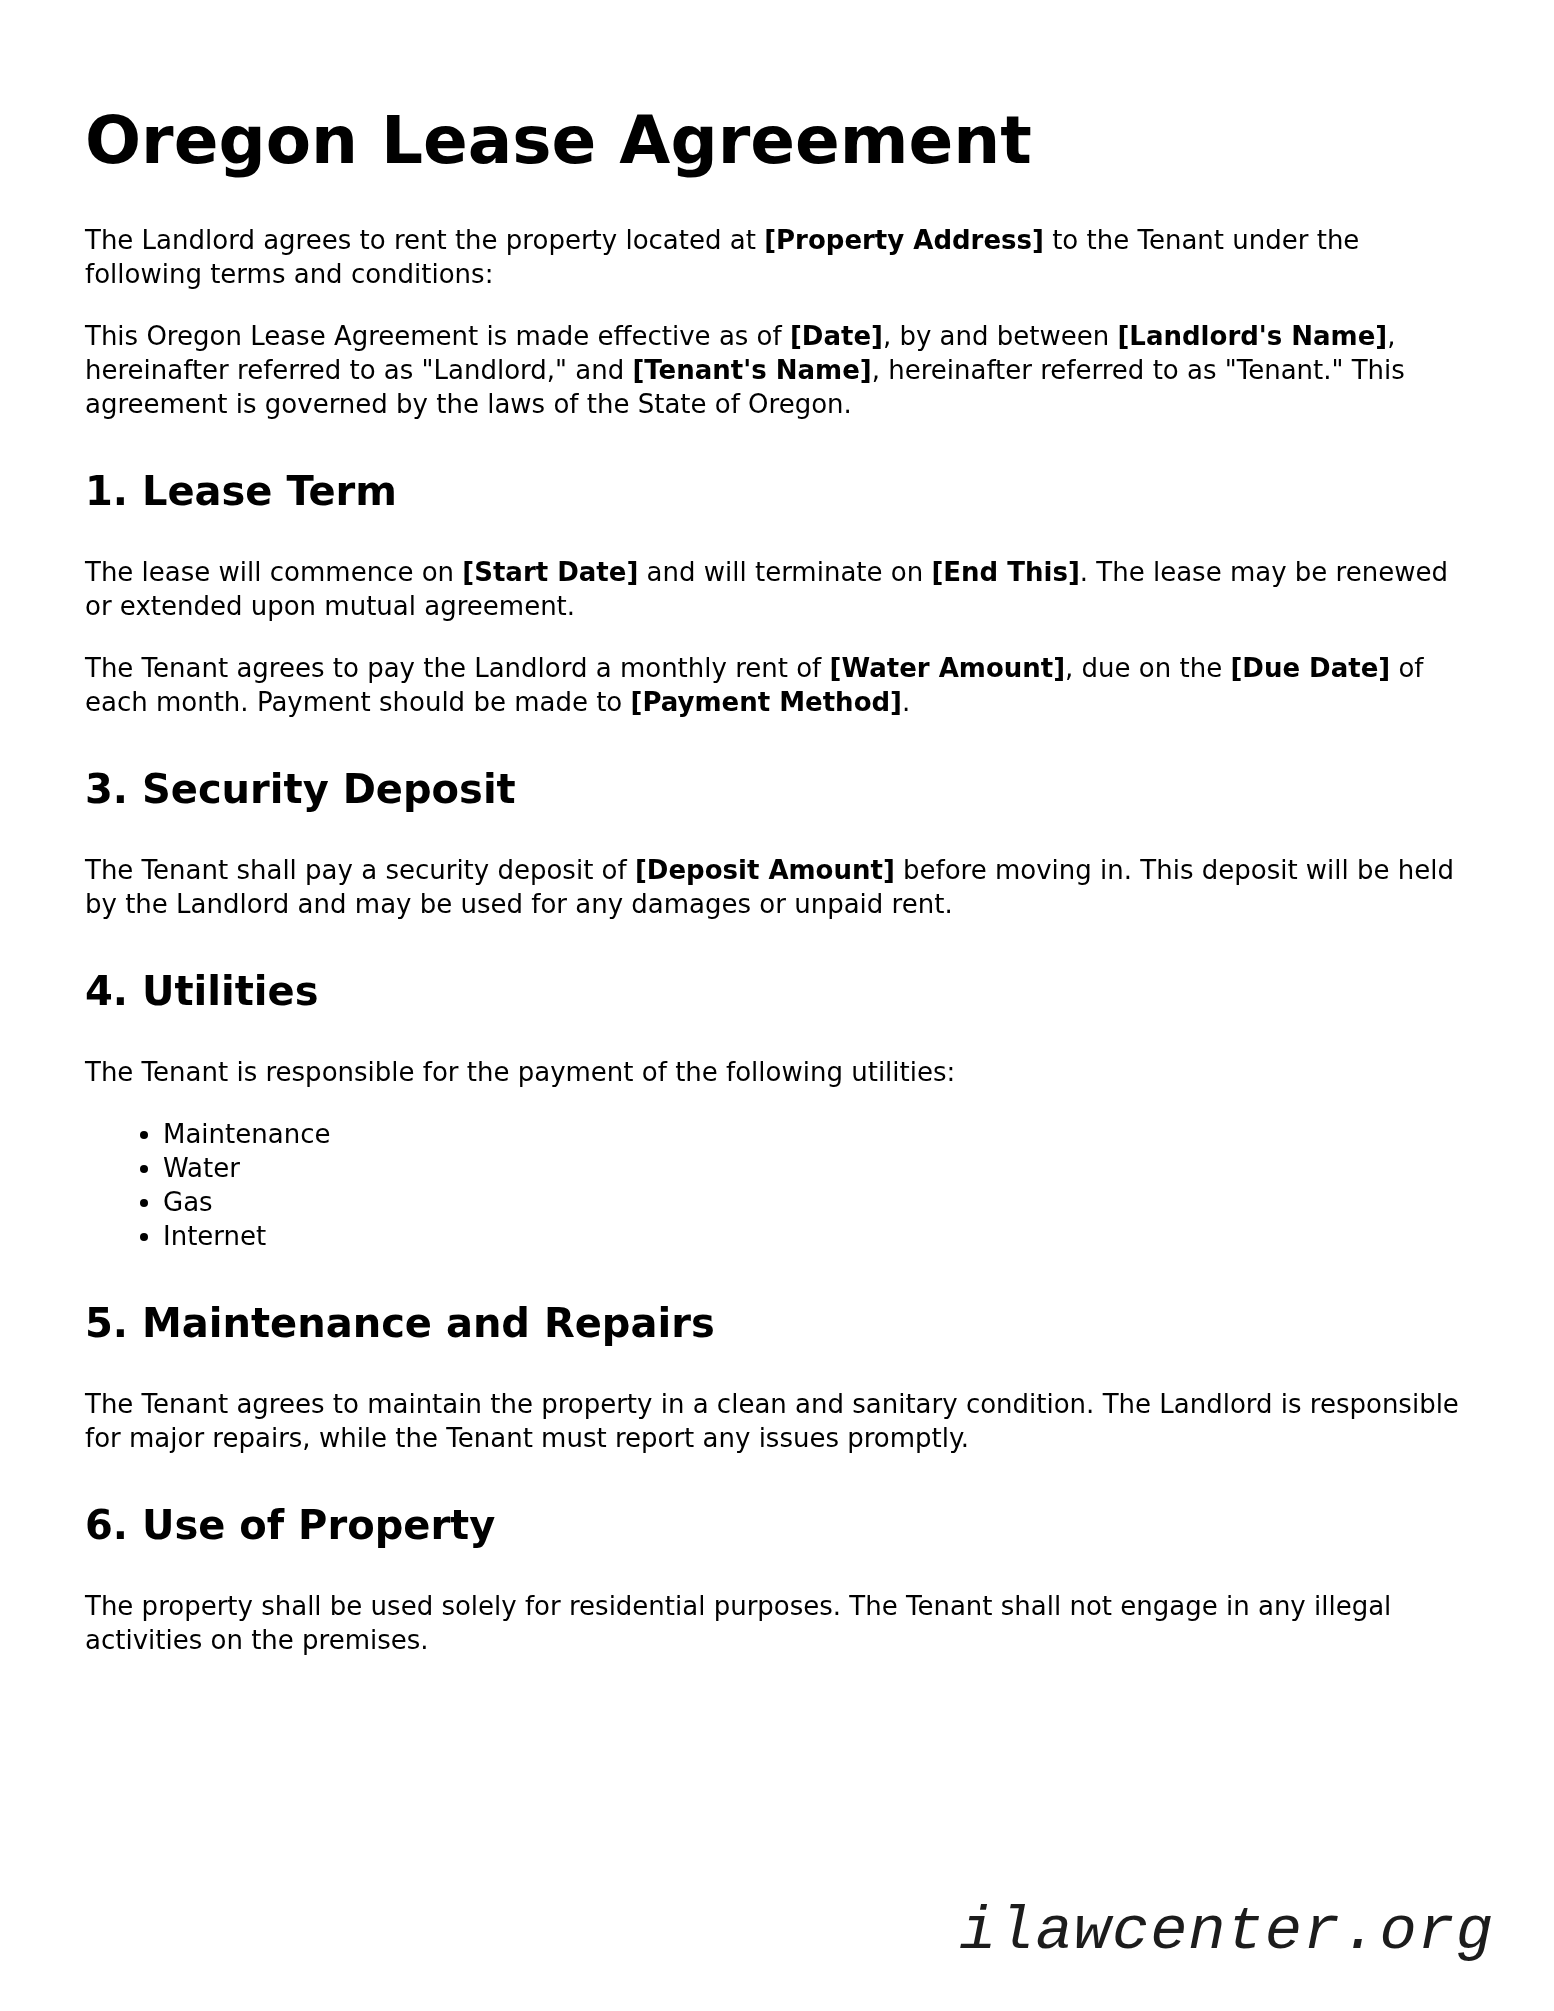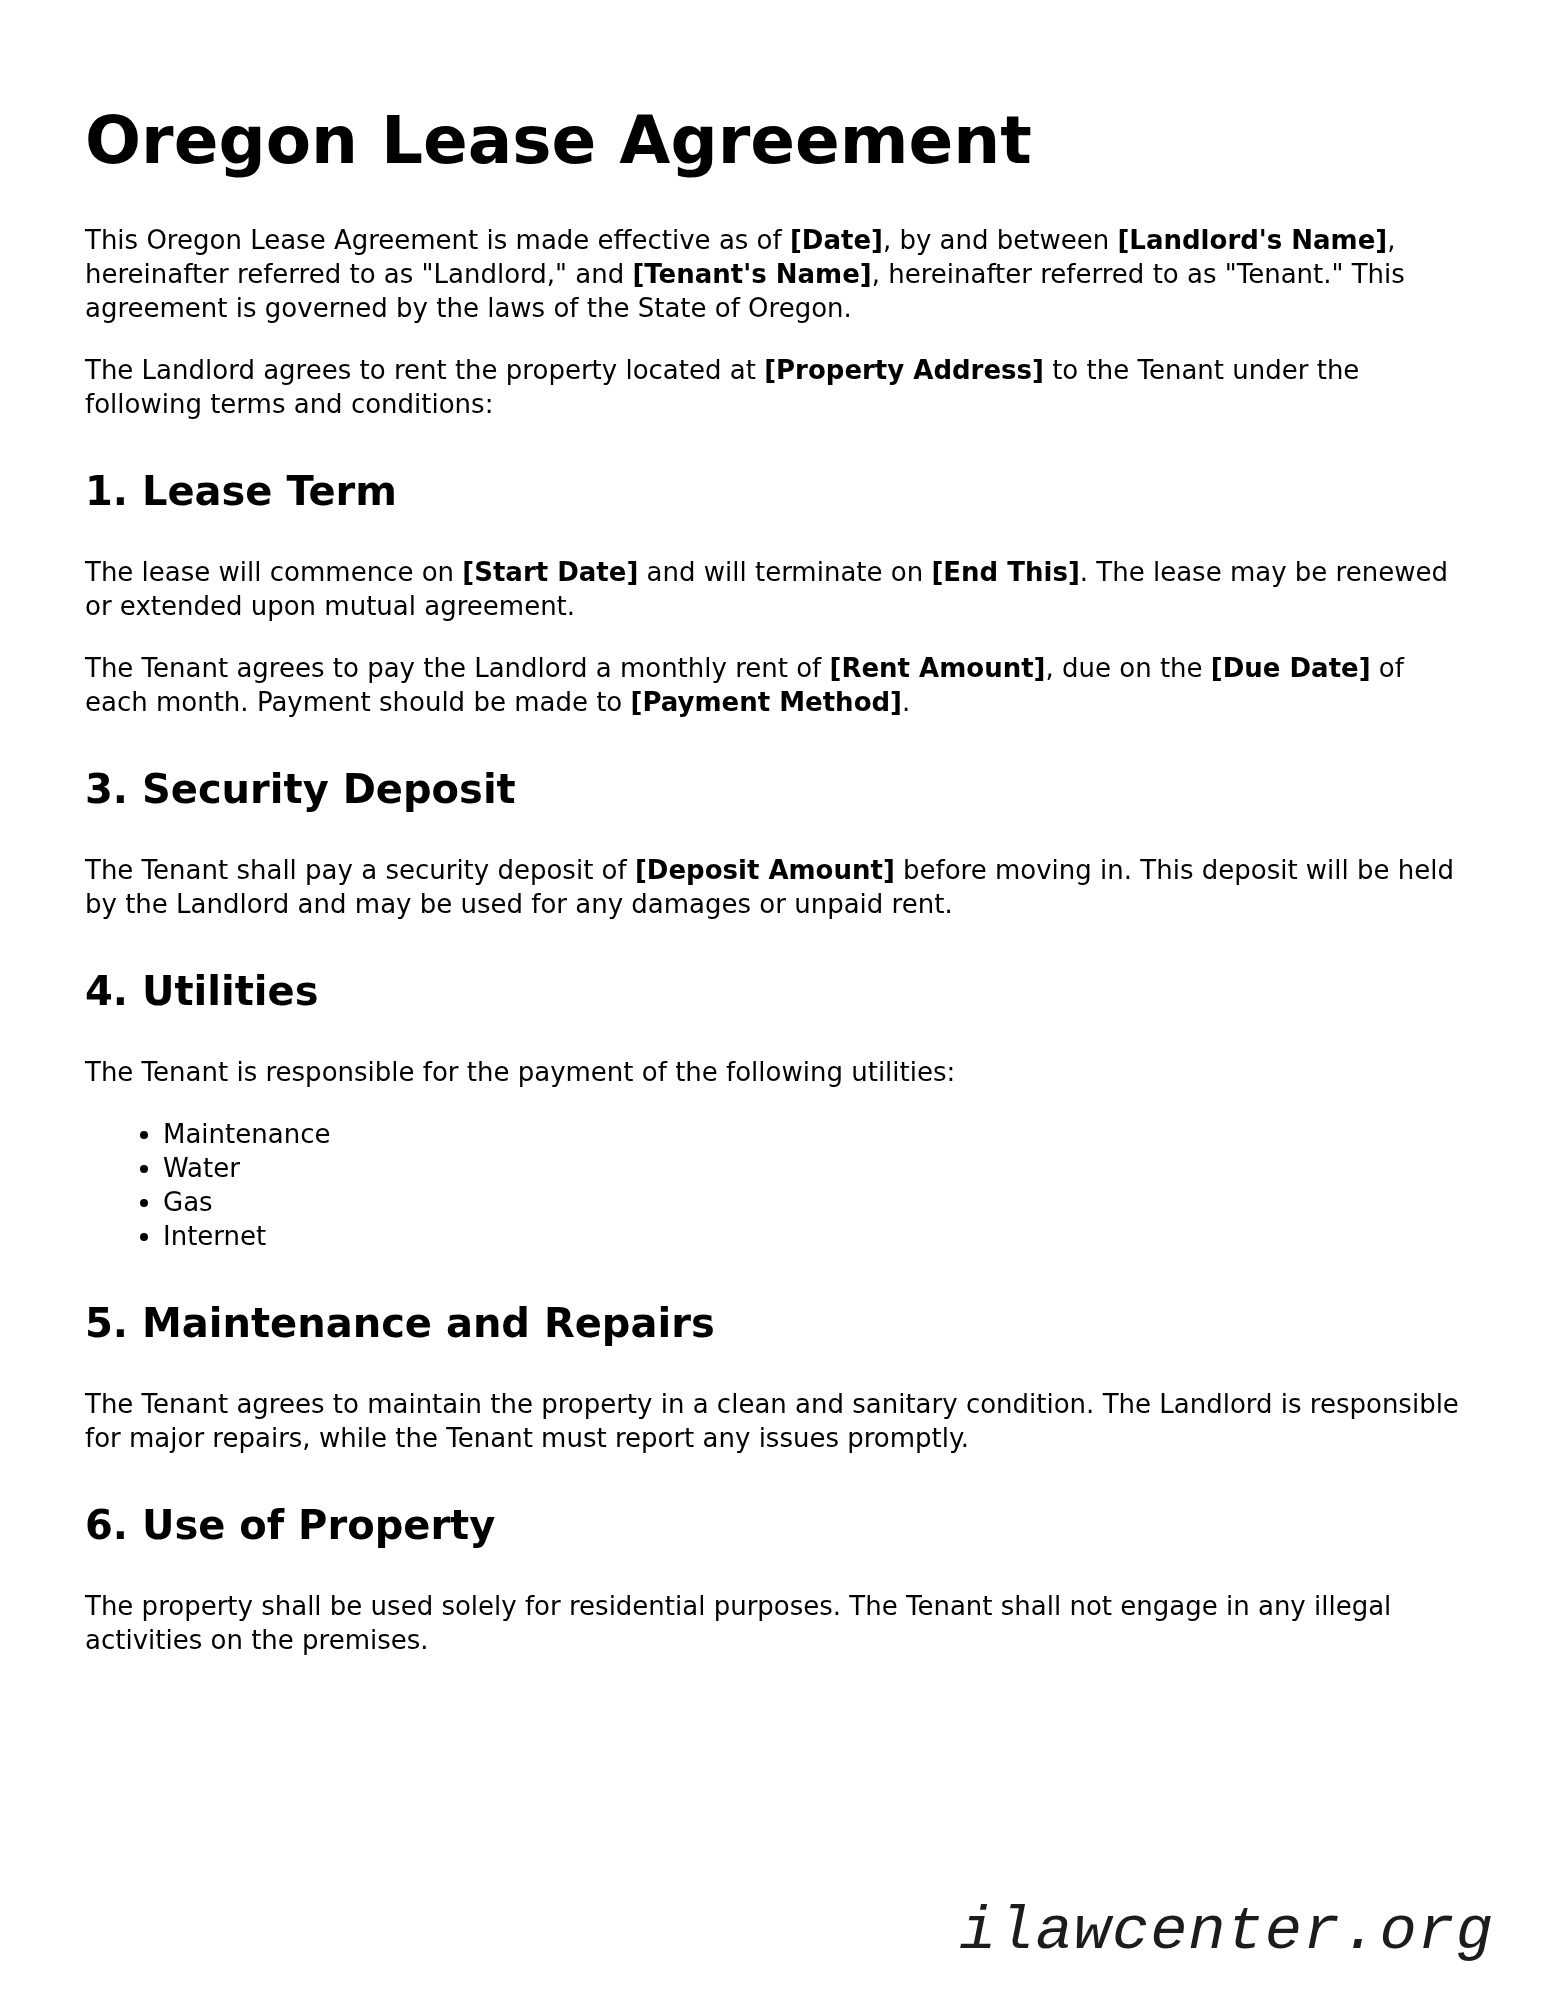--- a/index.html
+++ b/index.html
@@ -67,8 +67,8 @@
   <h1 class="doc-title">Oregon Lease Agreement</h1>
 
   <div class="doc-body" id="doc-body">
+      <p><span>The Landlord agrees to rent the property located at </span><strong>[Property Address]</strong><span> to the Tenant under the following terms and conditions:</span></p>
       <p><span>This Oregon Lease Agreement is made effective as of </span><strong>[Date]</strong><span>, by and between </span><strong>[Landlord's Name]</strong><span>, hereinafter referred to as "Landlord," and </span><strong>[Tenant's Name]</strong><span>, hereinafter referred to as "Tenant." This agreement is governed by the laws of the State of Oregon.</span></p>
-      <p><span>The Landlord agrees to rent the property located at </span><strong>[Property Address]</strong><span> to the Tenant under the following terms and conditions:</span></p>
       <h2>1. Lease Term</h2>
       <p><span>The lease will commence on </span><strong>[Start Date]</strong><span> and will terminate on </span><strong>[End This]</strong><span>. The lease may be renewed or extended upon mutual agreement.</span></p>
       <p><span>The Tenant agrees to pay the Landlord a monthly rent of </span><strong>[Rent Amount]</strong><span>, due on the </span><strong>[Due Date]</strong><span> of each month. Payment should be made to </span><strong>[Payment Method]</strong><span>.</span></p>

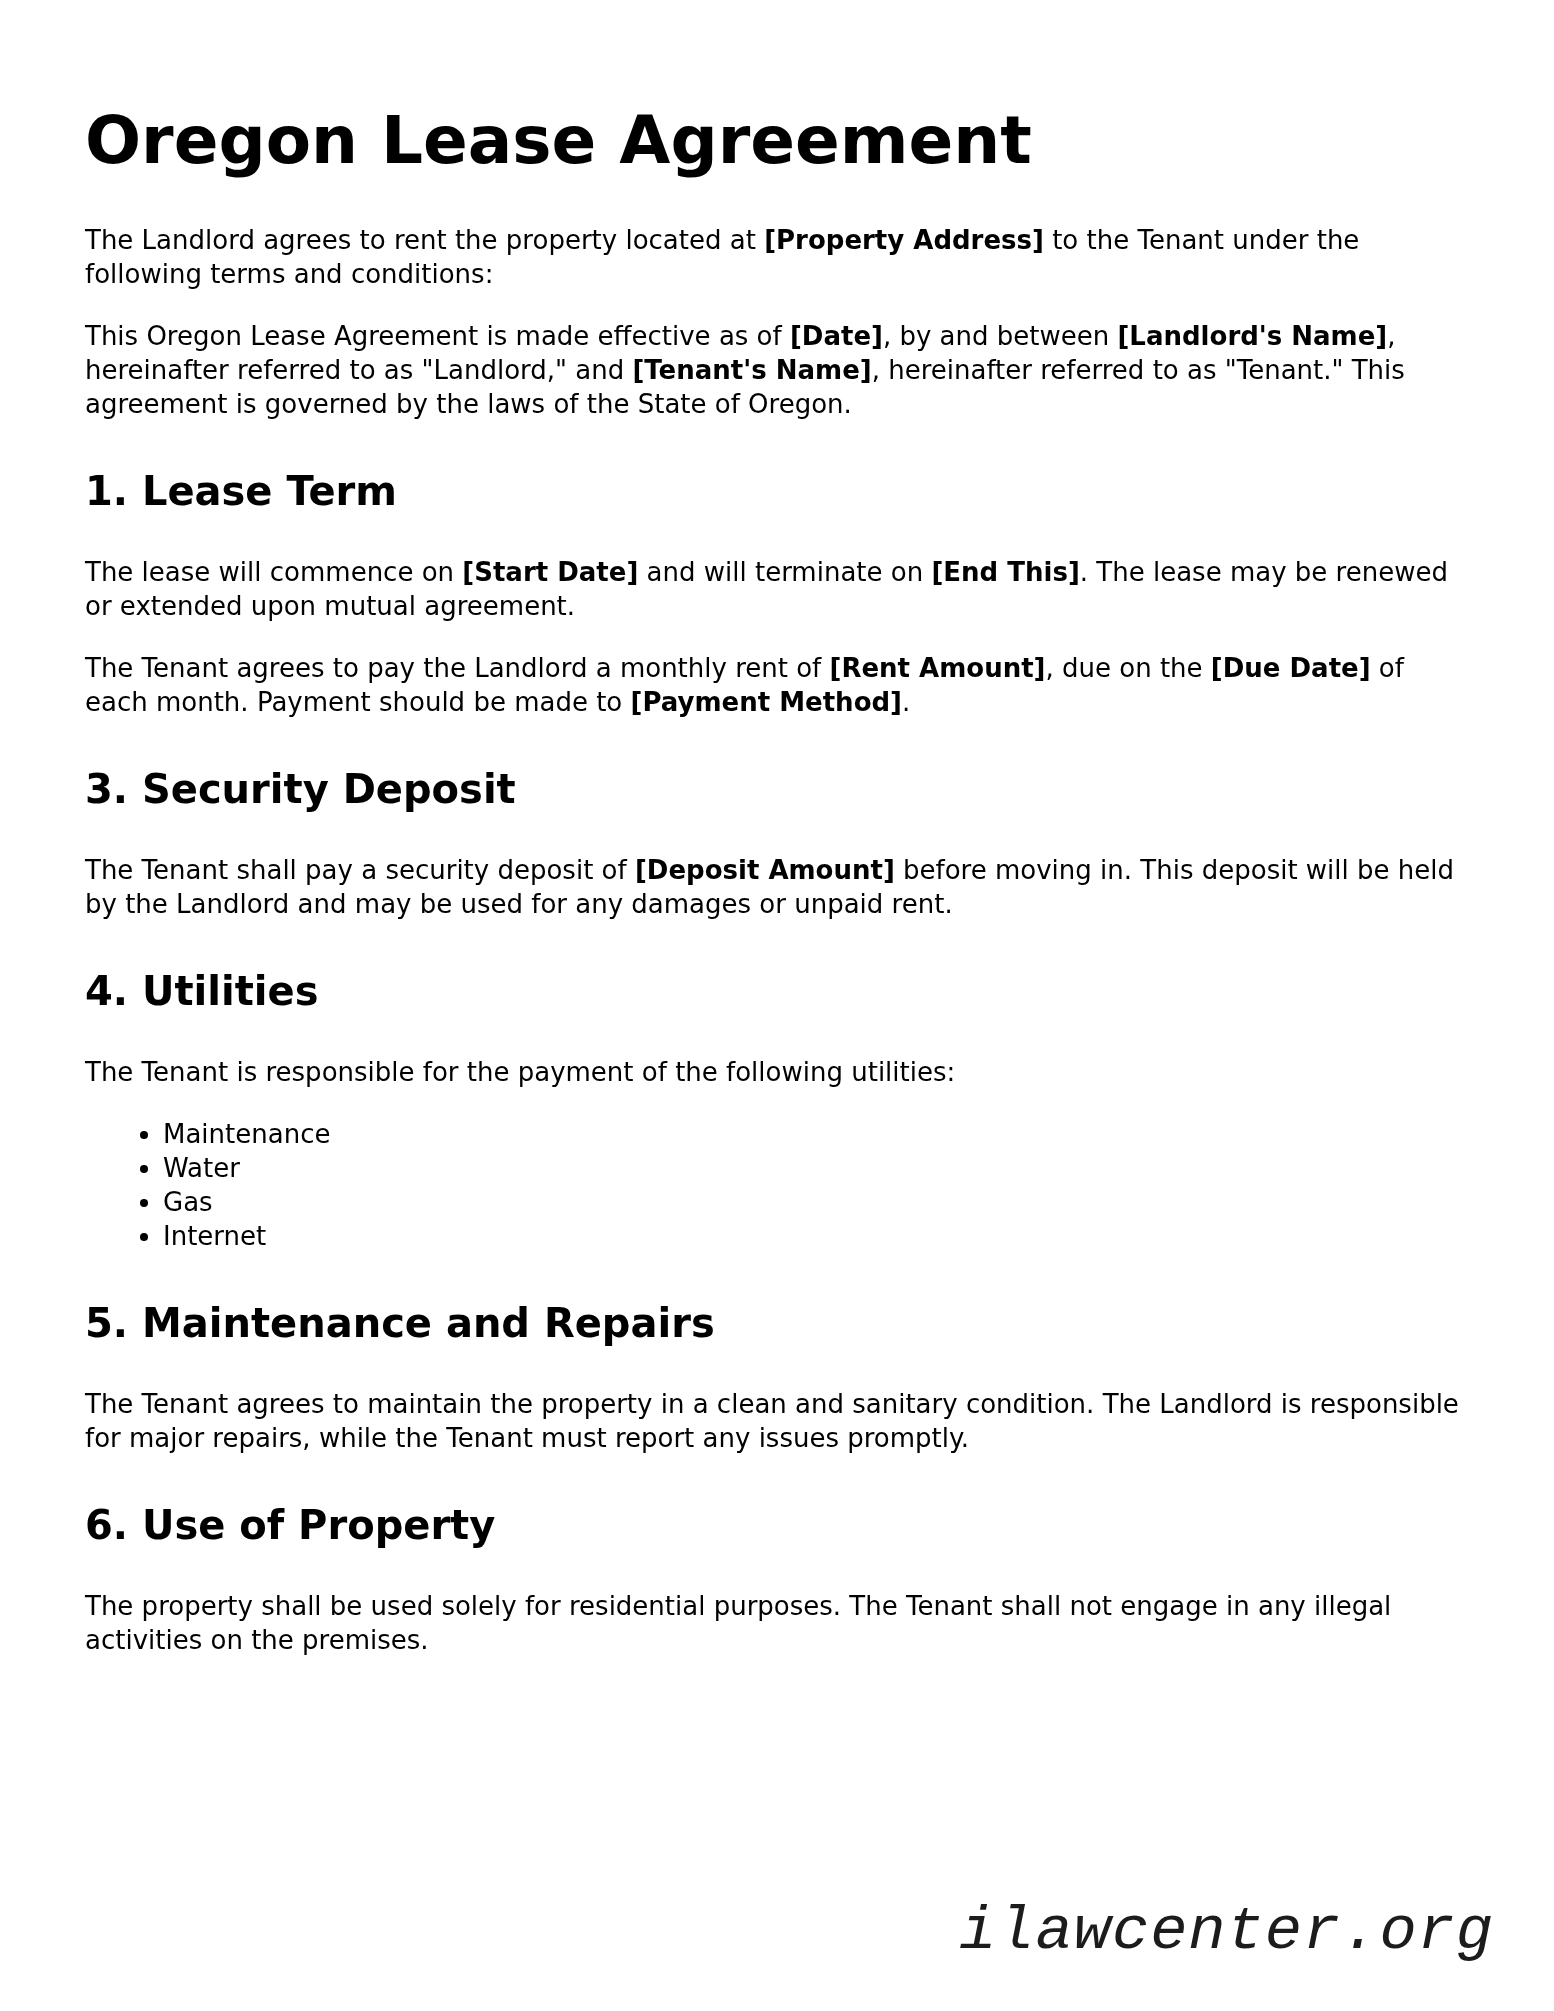--- a/index.html
+++ b/index.html
@@ -71,7 +71,7 @@
       <p><span>This Oregon Lease Agreement is made effective as of </span><strong>[Date]</strong><span>, by and between </span><strong>[Landlord's Name]</strong><span>, hereinafter referred to as "Landlord," and </span><strong>[Tenant's Name]</strong><span>, hereinafter referred to as "Tenant." This agreement is governed by the laws of the State of Oregon.</span></p>
       <h2>1. Lease Term</h2>
       <p><span>The lease will commence on </span><strong>[Start Date]</strong><span> and will terminate on </span><strong>[End This]</strong><span>. The lease may be renewed or extended upon mutual agreement.</span></p>
-      <p><span>The Tenant agrees to pay the Landlord a monthly rent of </span><strong>[Rent Amount]</strong><span>, due on the </span><strong>[Due Date]</strong><span> of each month. Payment should be made to </span><strong>[Payment Method]</strong><span>.</span></p>
+      <p><span>The Tenant agrees to pay the Landlord a monthly rent of </span><strong>[Water Amount]</strong><span>, due on the </span><strong>[Due Date]</strong><span> of each month. Payment should be made to </span><strong>[Payment Method]</strong><span>.</span></p>
       <h2>3. Security Deposit</h2>
       <p><span>The Tenant shall pay a security deposit of </span><strong>[Deposit Amount]</strong><span> before moving in. This deposit will be held by the Landlord and may be used for any damages or unpaid rent.</span></p>
       <h2>4. Utilities</h2>

